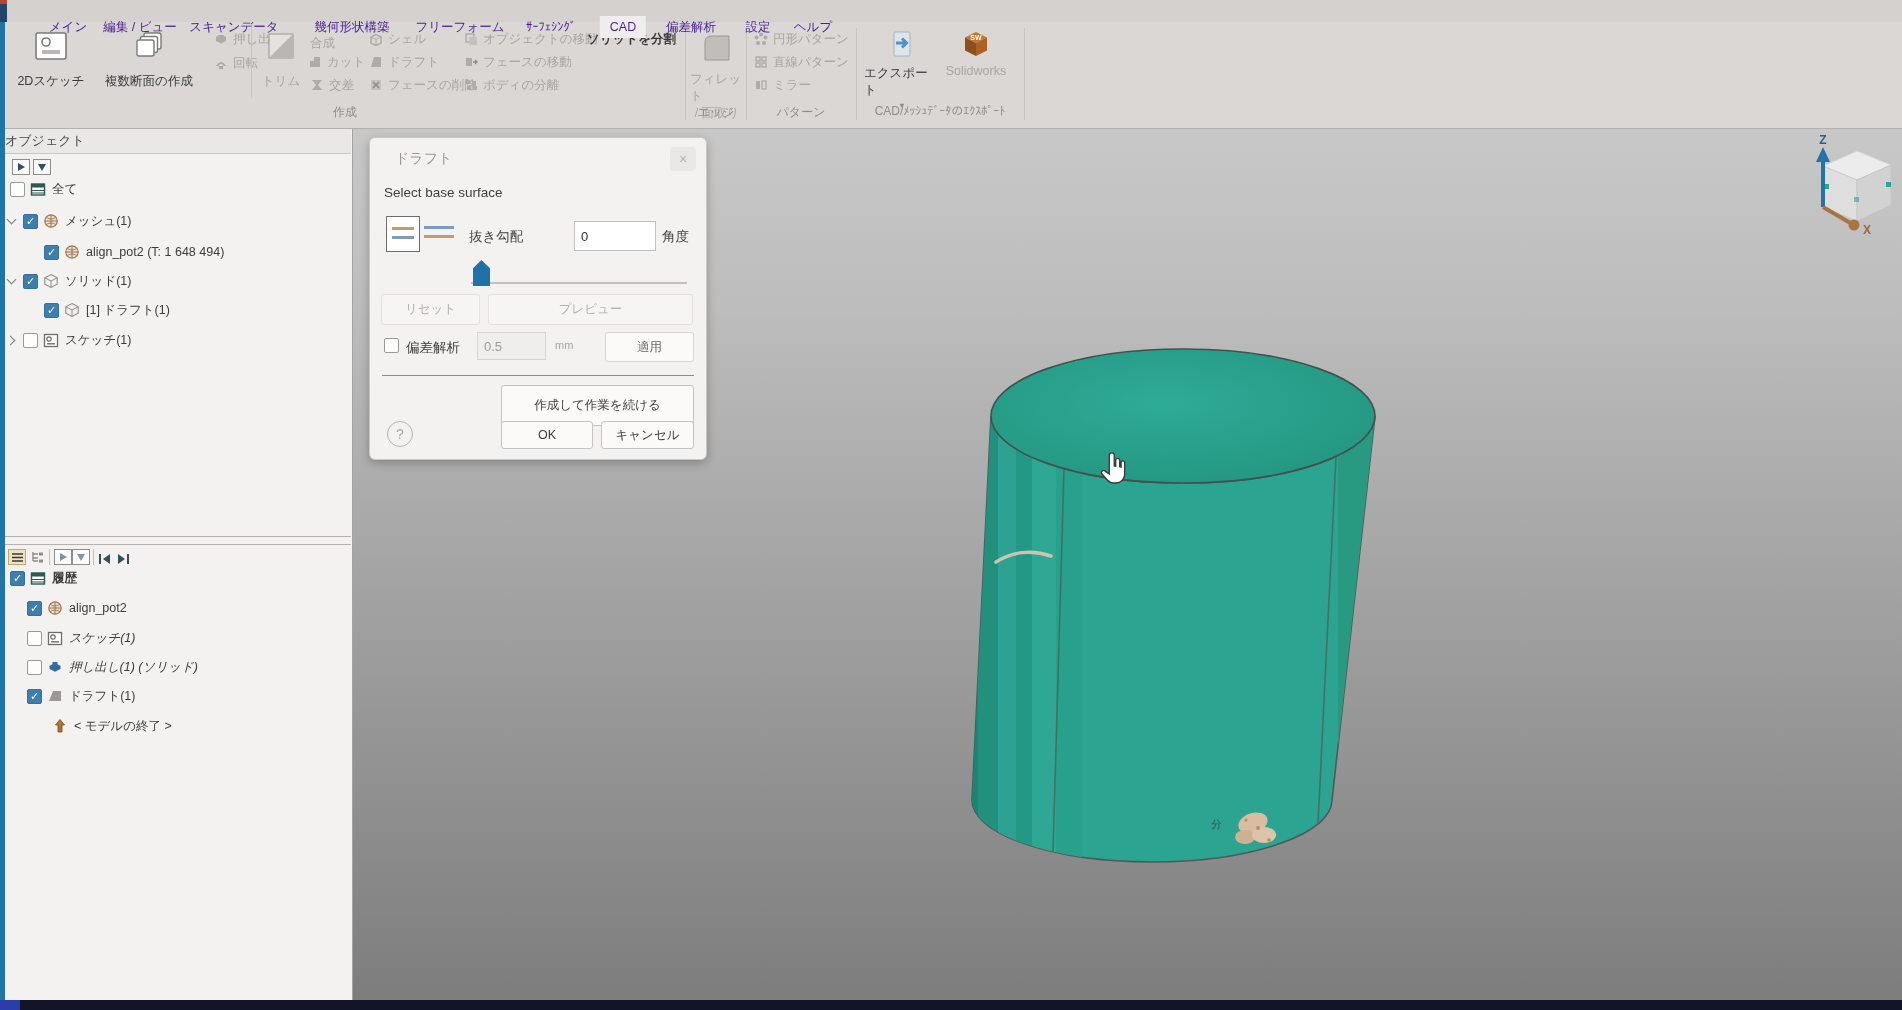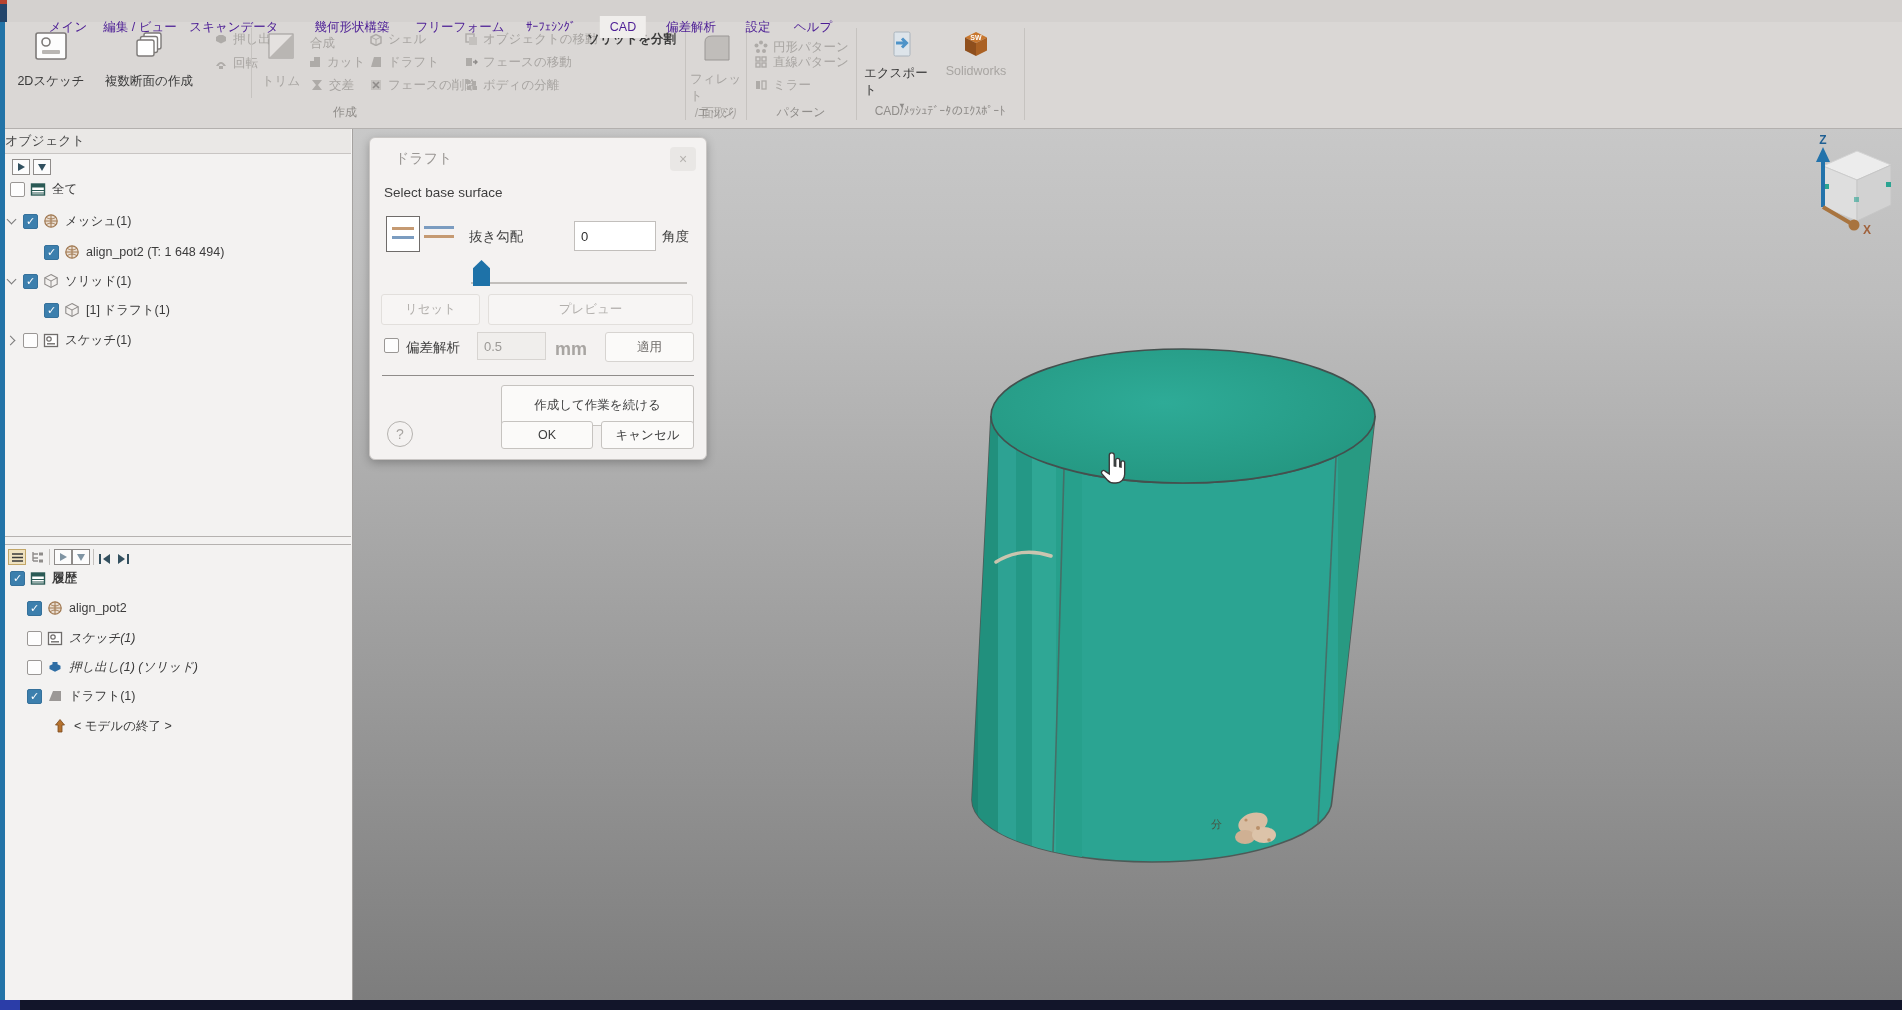--- a/index.html
+++ b/index.html
@@ -211,7 +211,7 @@
 
   <div class="vsep" style="left:746px;"></div>
 
-  <div class="small-item" style="left:754px;top:16px;">
+  <div class="small-item" style="left:754px;top:8px;">
     <svg width="14" height="14" viewBox="0 0 14 14">
         <g fill="#aeaba8">
           <circle cx="7" cy="2.5" r="2"></circle>

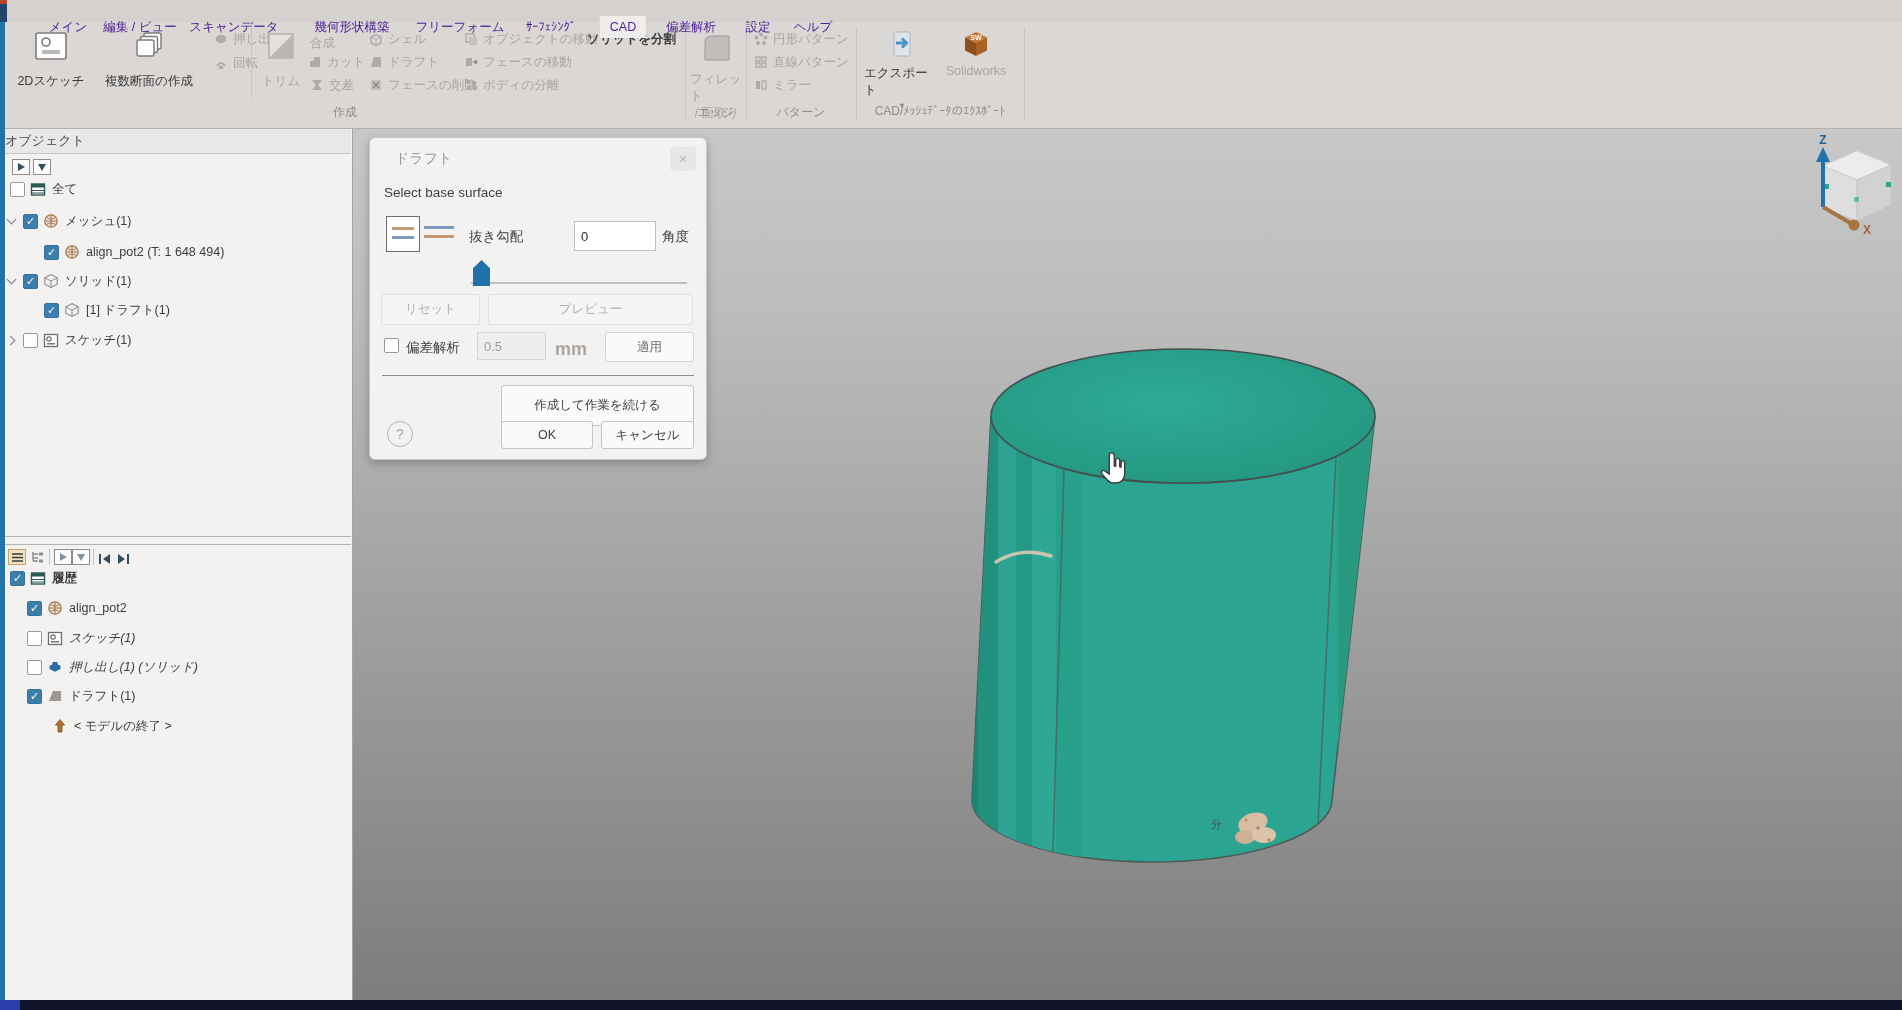--- a/index.html
+++ b/index.html
@@ -559,7 +559,7 @@
   <span class="cb off abs" style="left:14px;top:200px;"></span>
   <div class="abs" style="left:36px;top:201px;font-size:13.5px;color:#3e3e3e;">偏差解析</div>
   <input class="dinput disabled" style="left: 107px; top: 194px; width: 69px; height: 28px;" disabled="" value="0.5">
-  <div class="abs" style="left:185px;top:201px;font-size:18px;color:#a8a5a2;font-weight:bold;">mm</div>
+  <div class="abs" style="left:185px;top:201px;font-size:11px;color:#a8a5a2;">mm</div>
   <div class="dbtn" style="left:235px;top:194px;width:89px;height:30px;color:#6b6866;">適用</div>
 
   <div class="abs" style="left:12px;top:237px;width:312px;height:1px;background:#8f8c8a;"></div>

